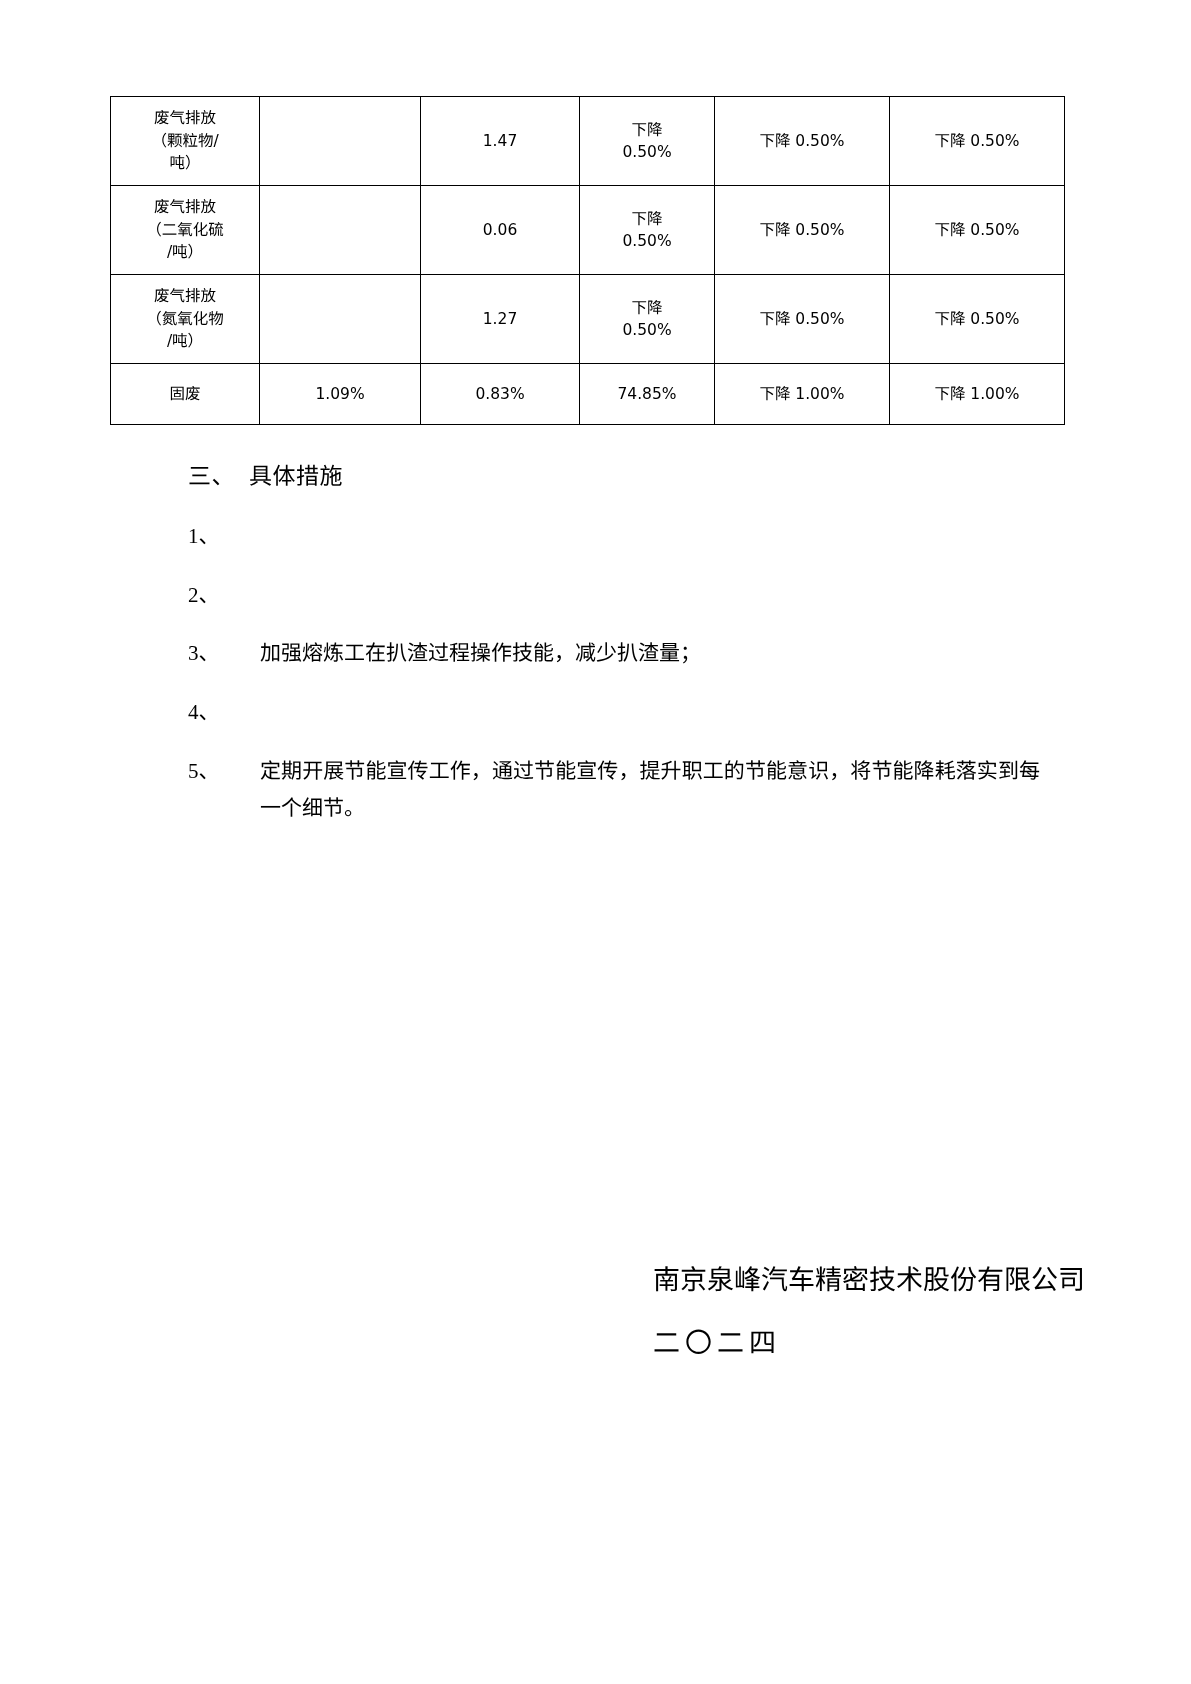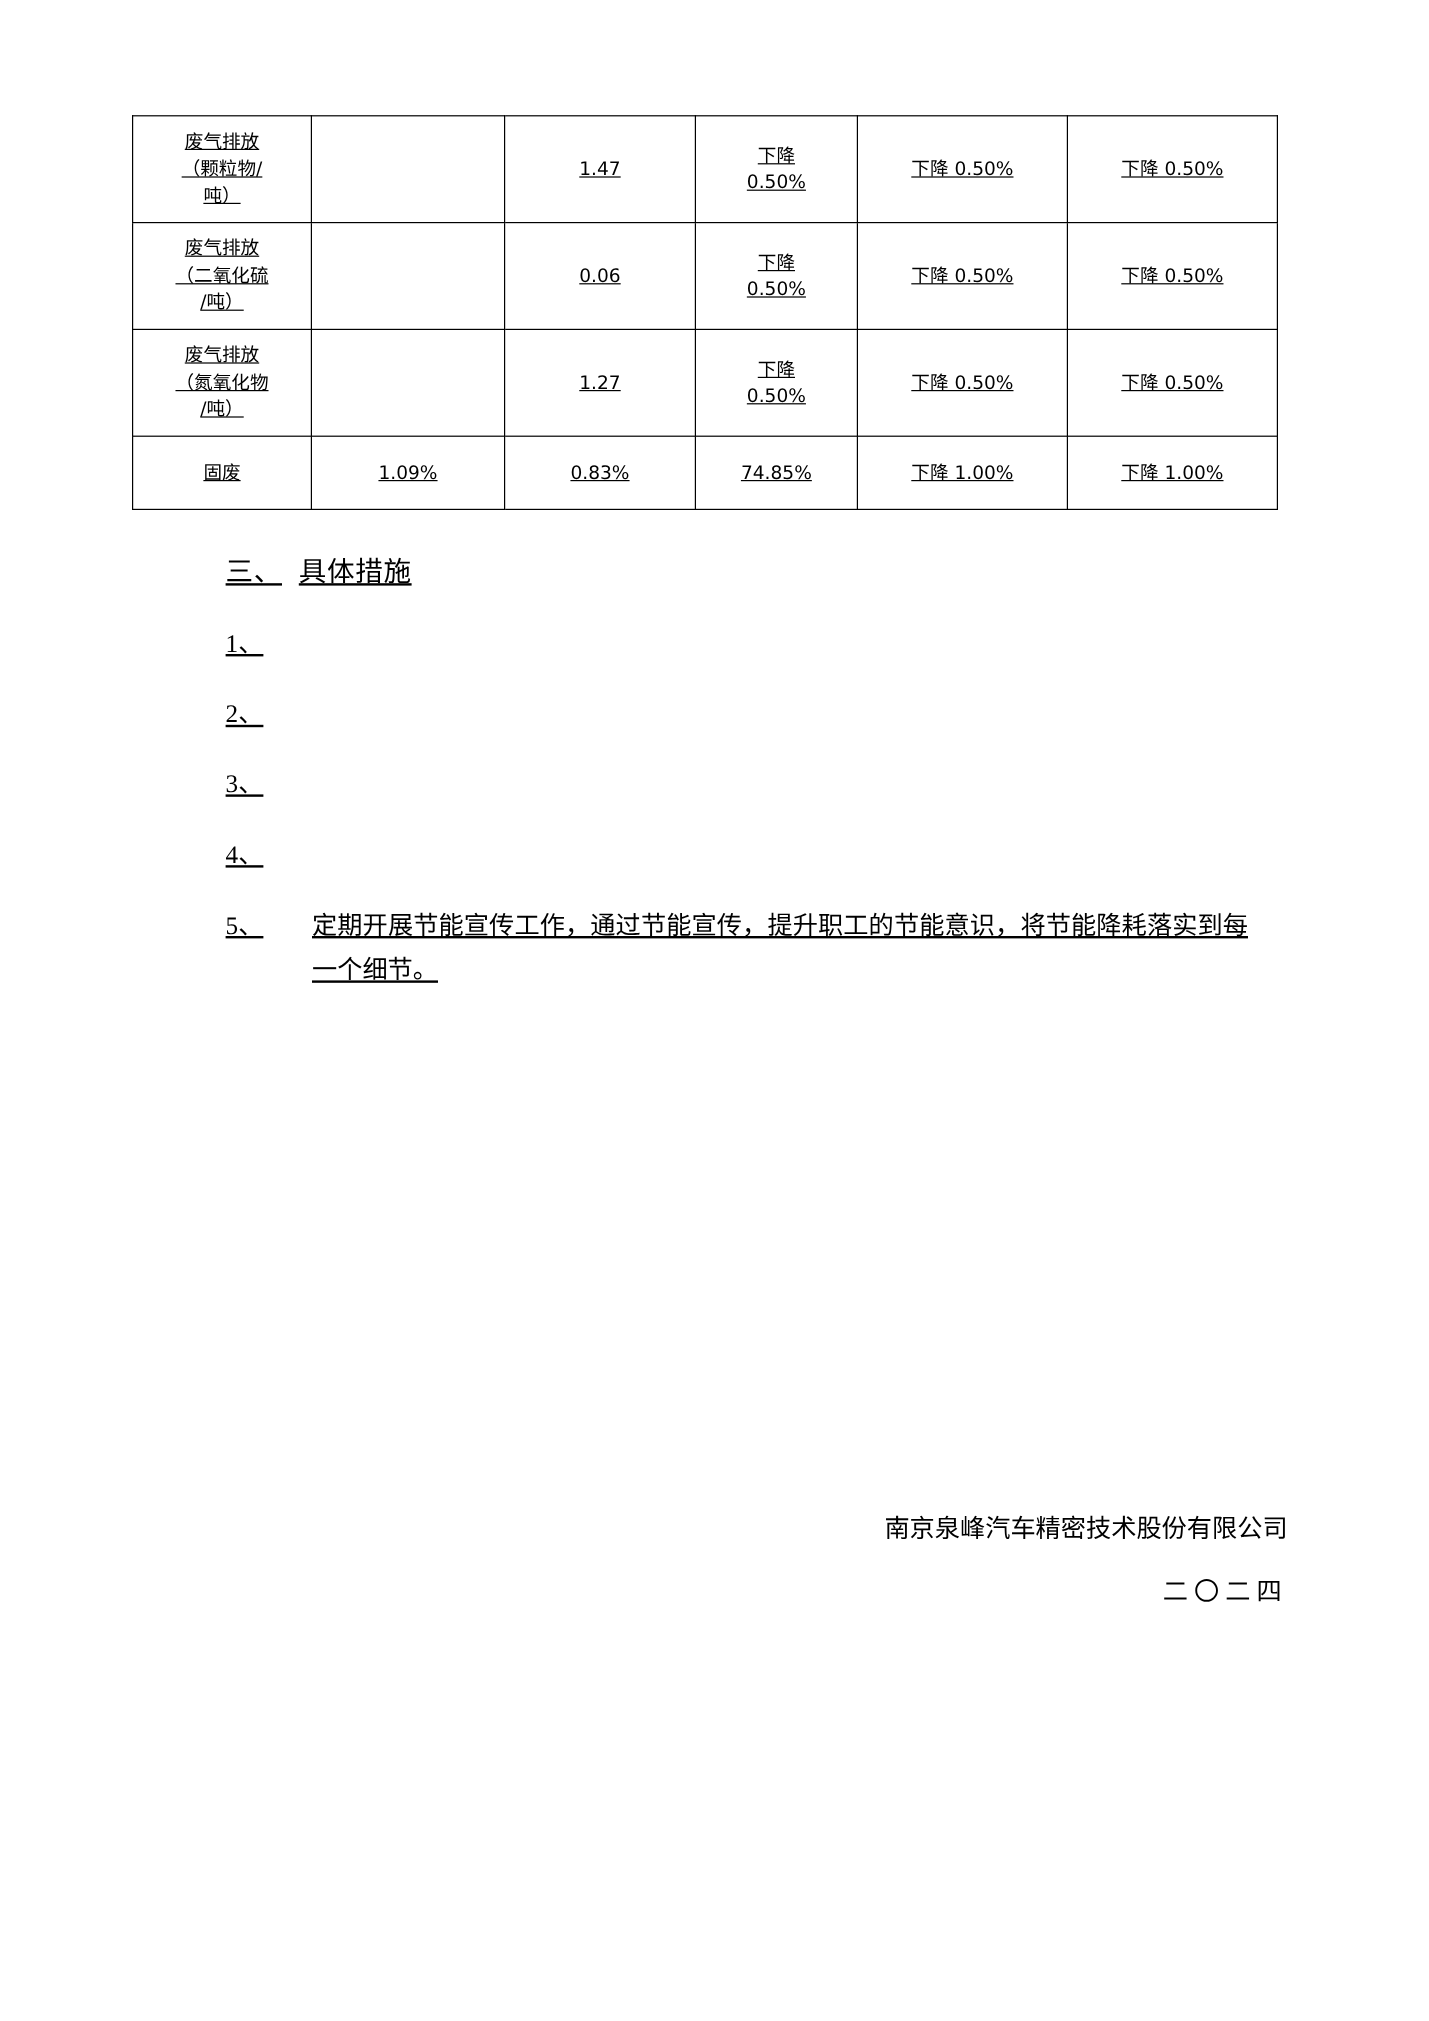--- a/index.html
+++ b/index.html
@@ -24,7 +24,6 @@
     height: 1684px;
     box-sizing: border-box;
     padding: 96px 118px 0 110px;
-    text-decoration: underline;
   }
 
   

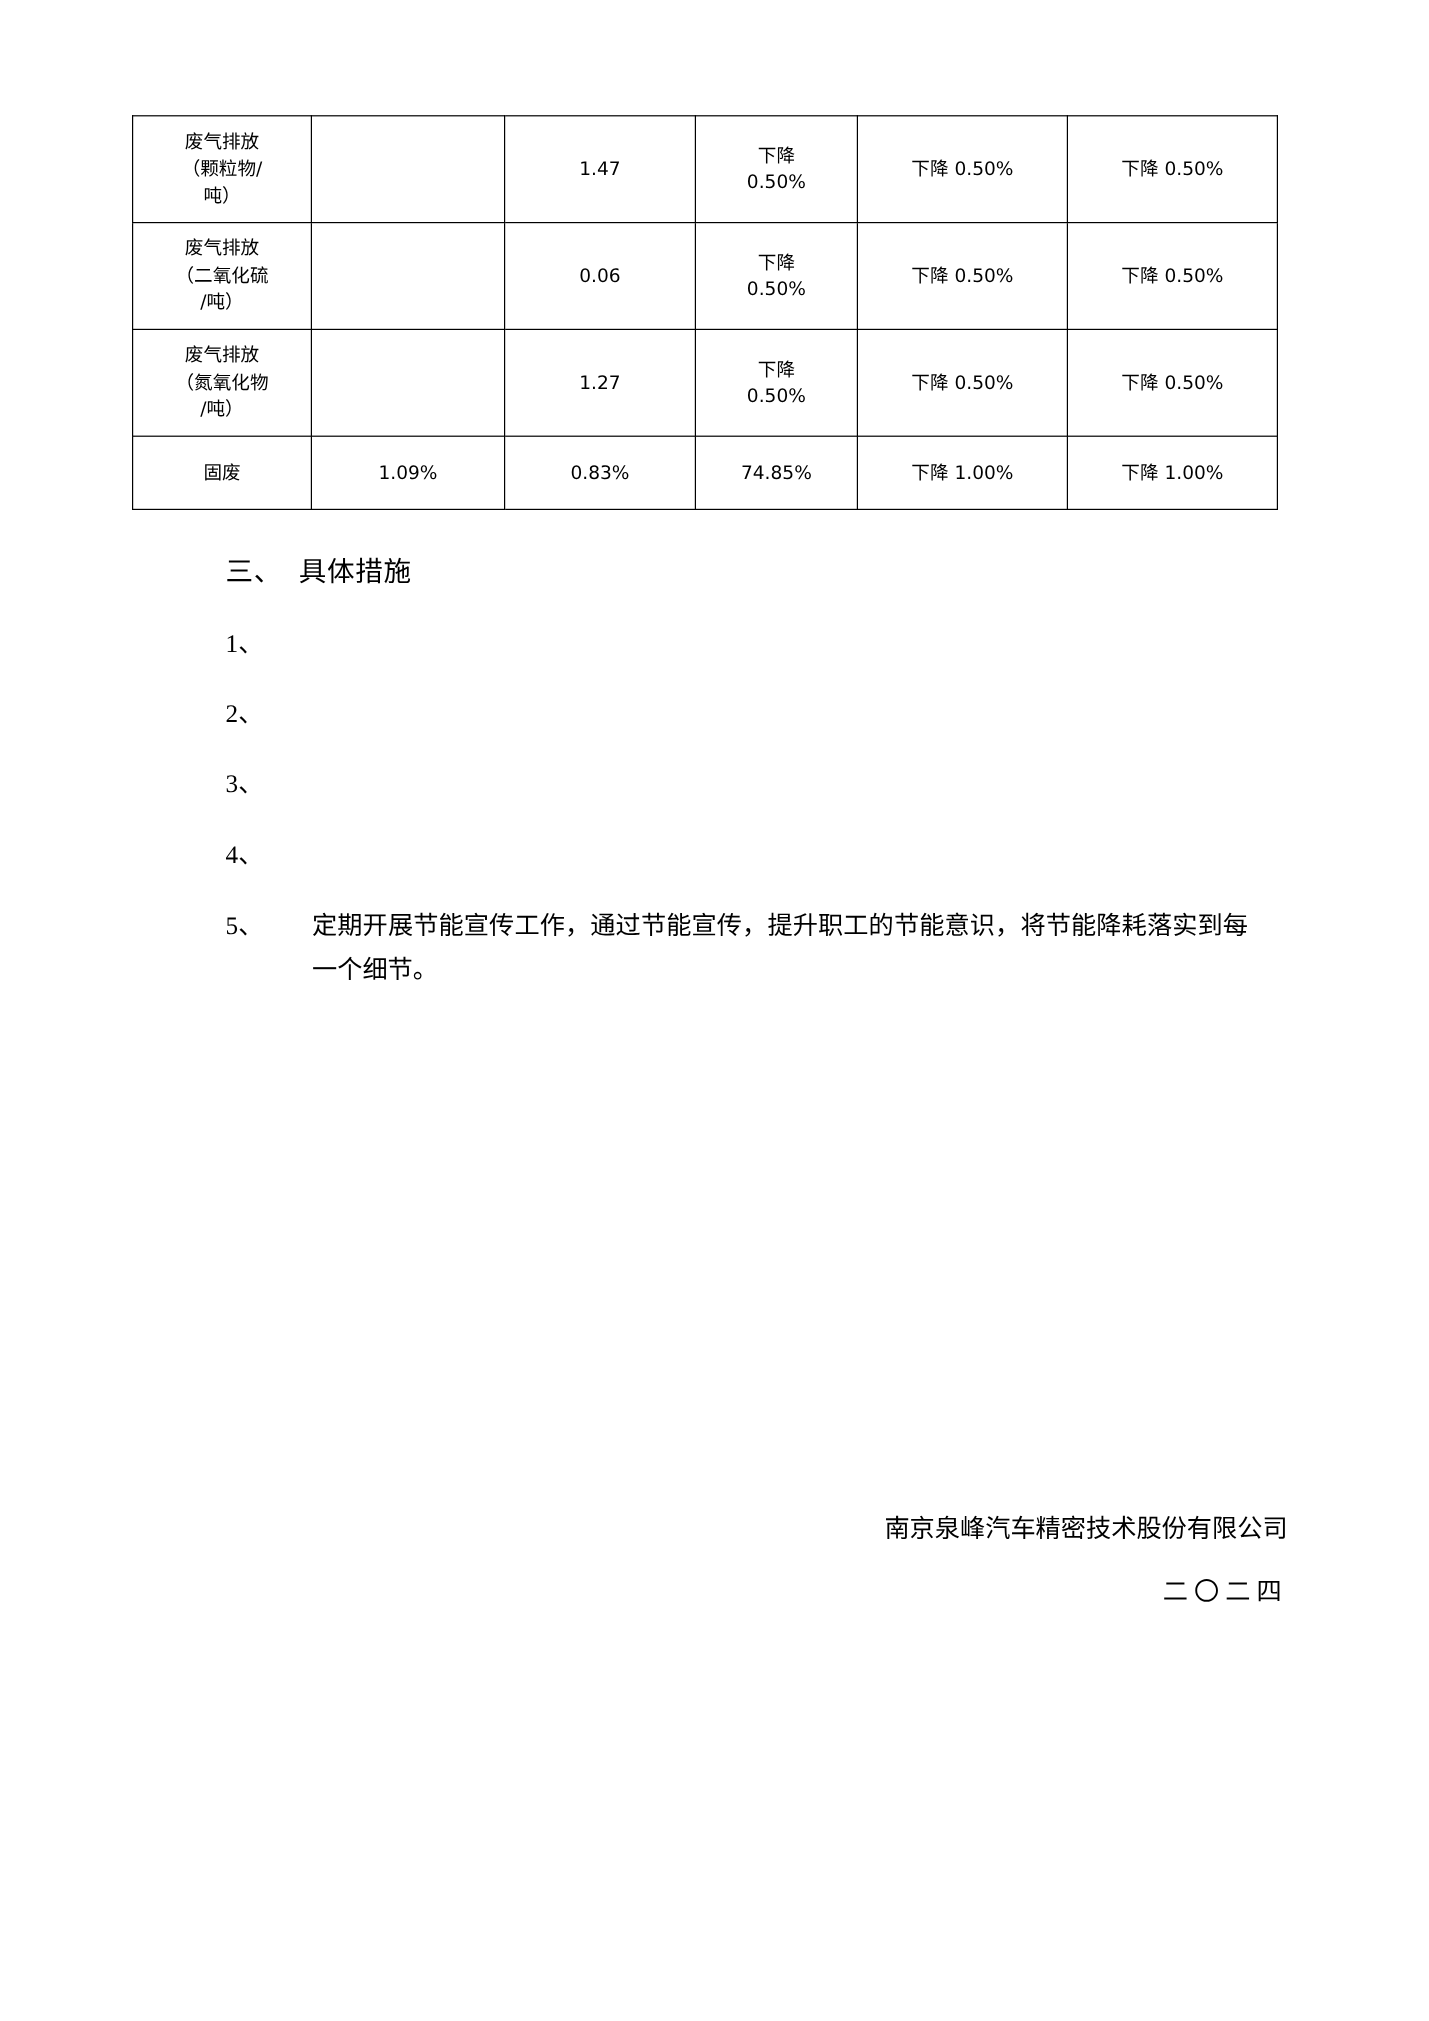--- a/index.html
+++ b/index.html
@@ -218,6 +218,7 @@
     </li>
     <li>
       <span class="idx">3、</span>
+      <span class="txt">加强熔炼工在扒渣过程操作技能，减少扒渣量；</span>
     </li>
     <li>
       <span class="idx">4、</span>

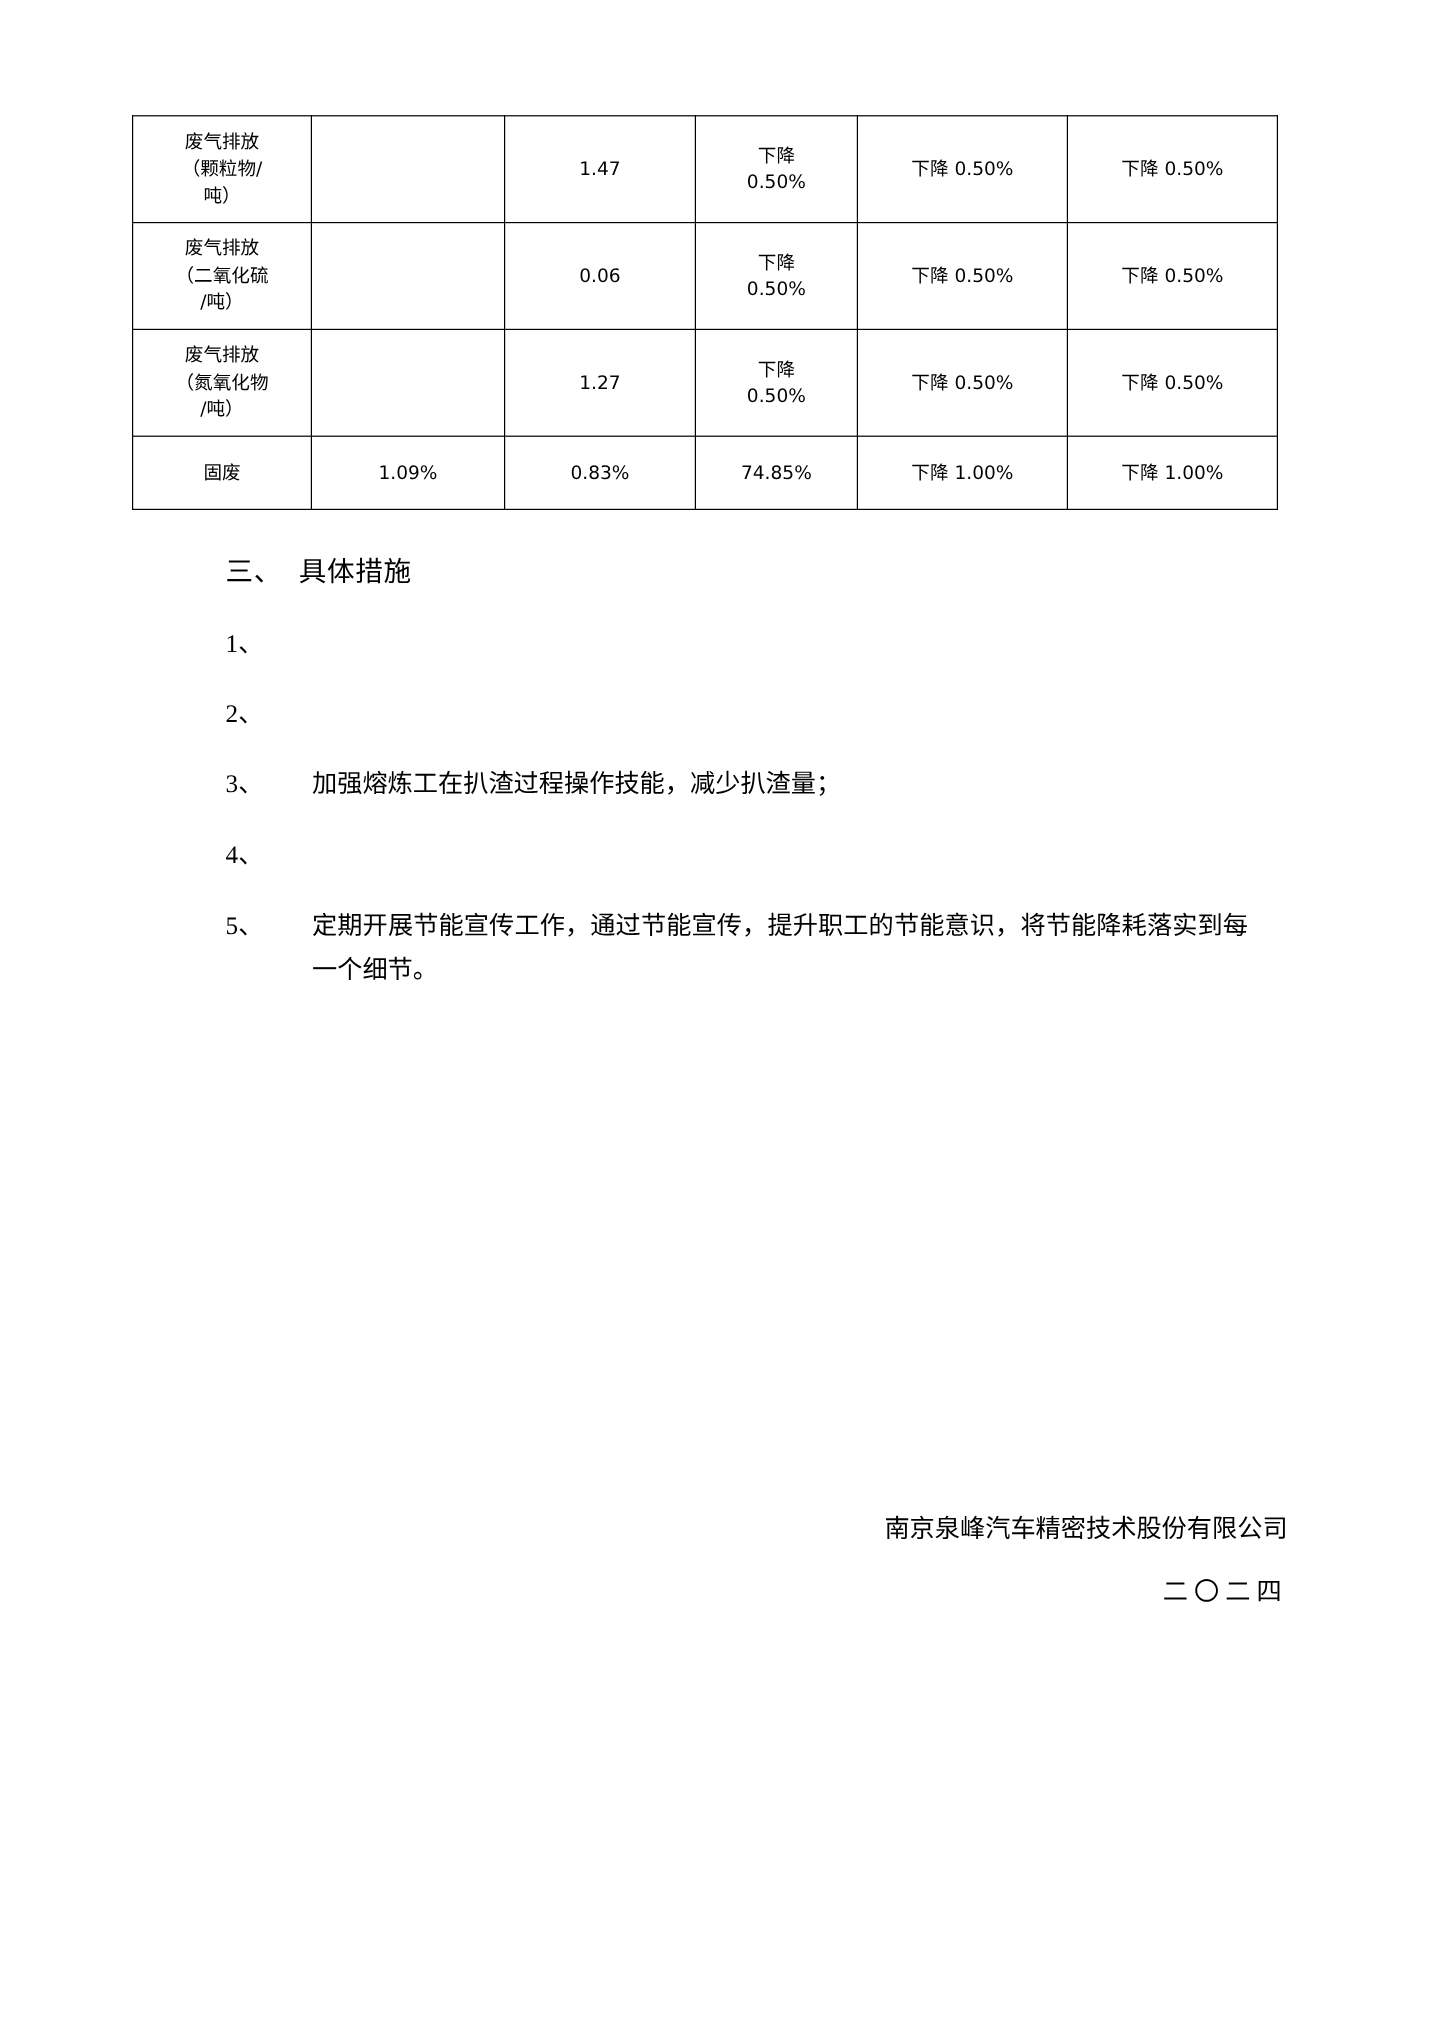--- a/index.html
+++ b/index.html
@@ -88,10 +88,9 @@
 
   .signature {
     position: absolute;
-    right: 118px;
+    right: 106px;
     top: 1255px;
-    text-align: right;
-    font-size: 21px;
+    font-size: 27px;
     line-height: 1.9;
   }
   .signature .company { display: block; }

